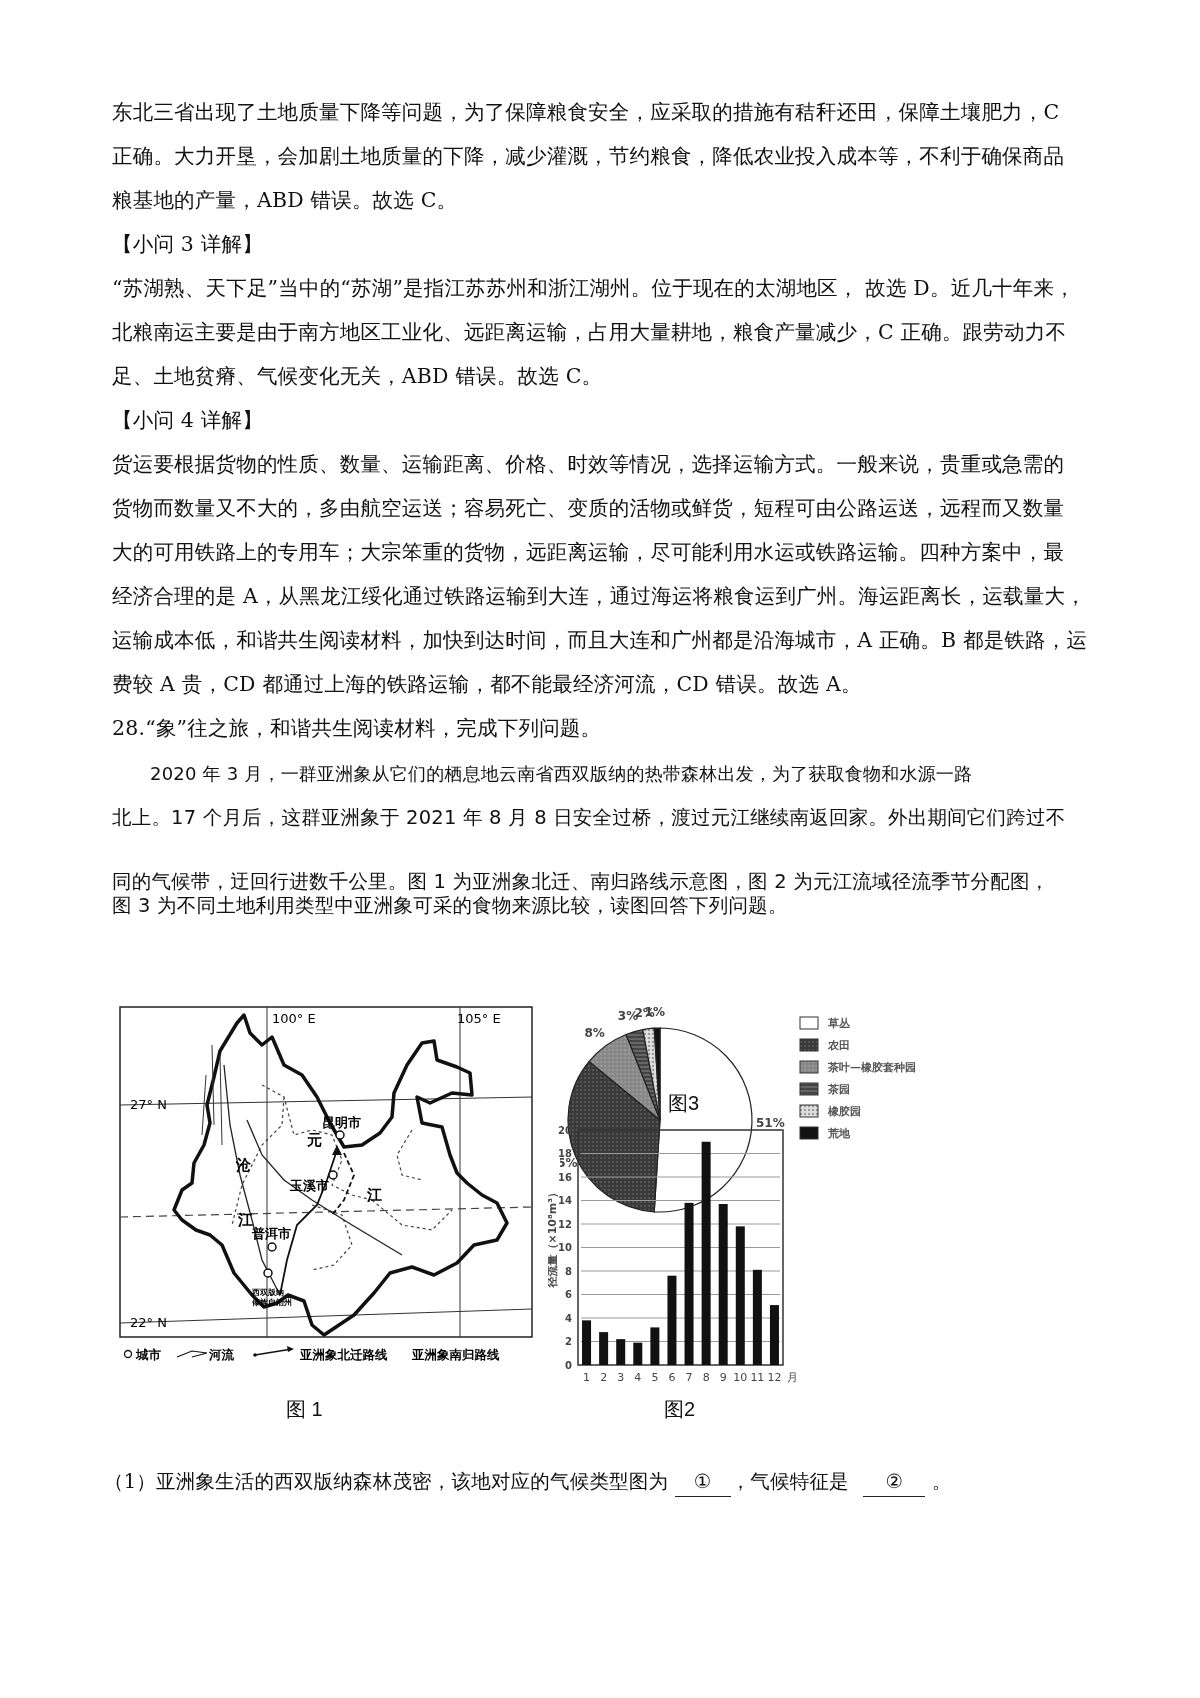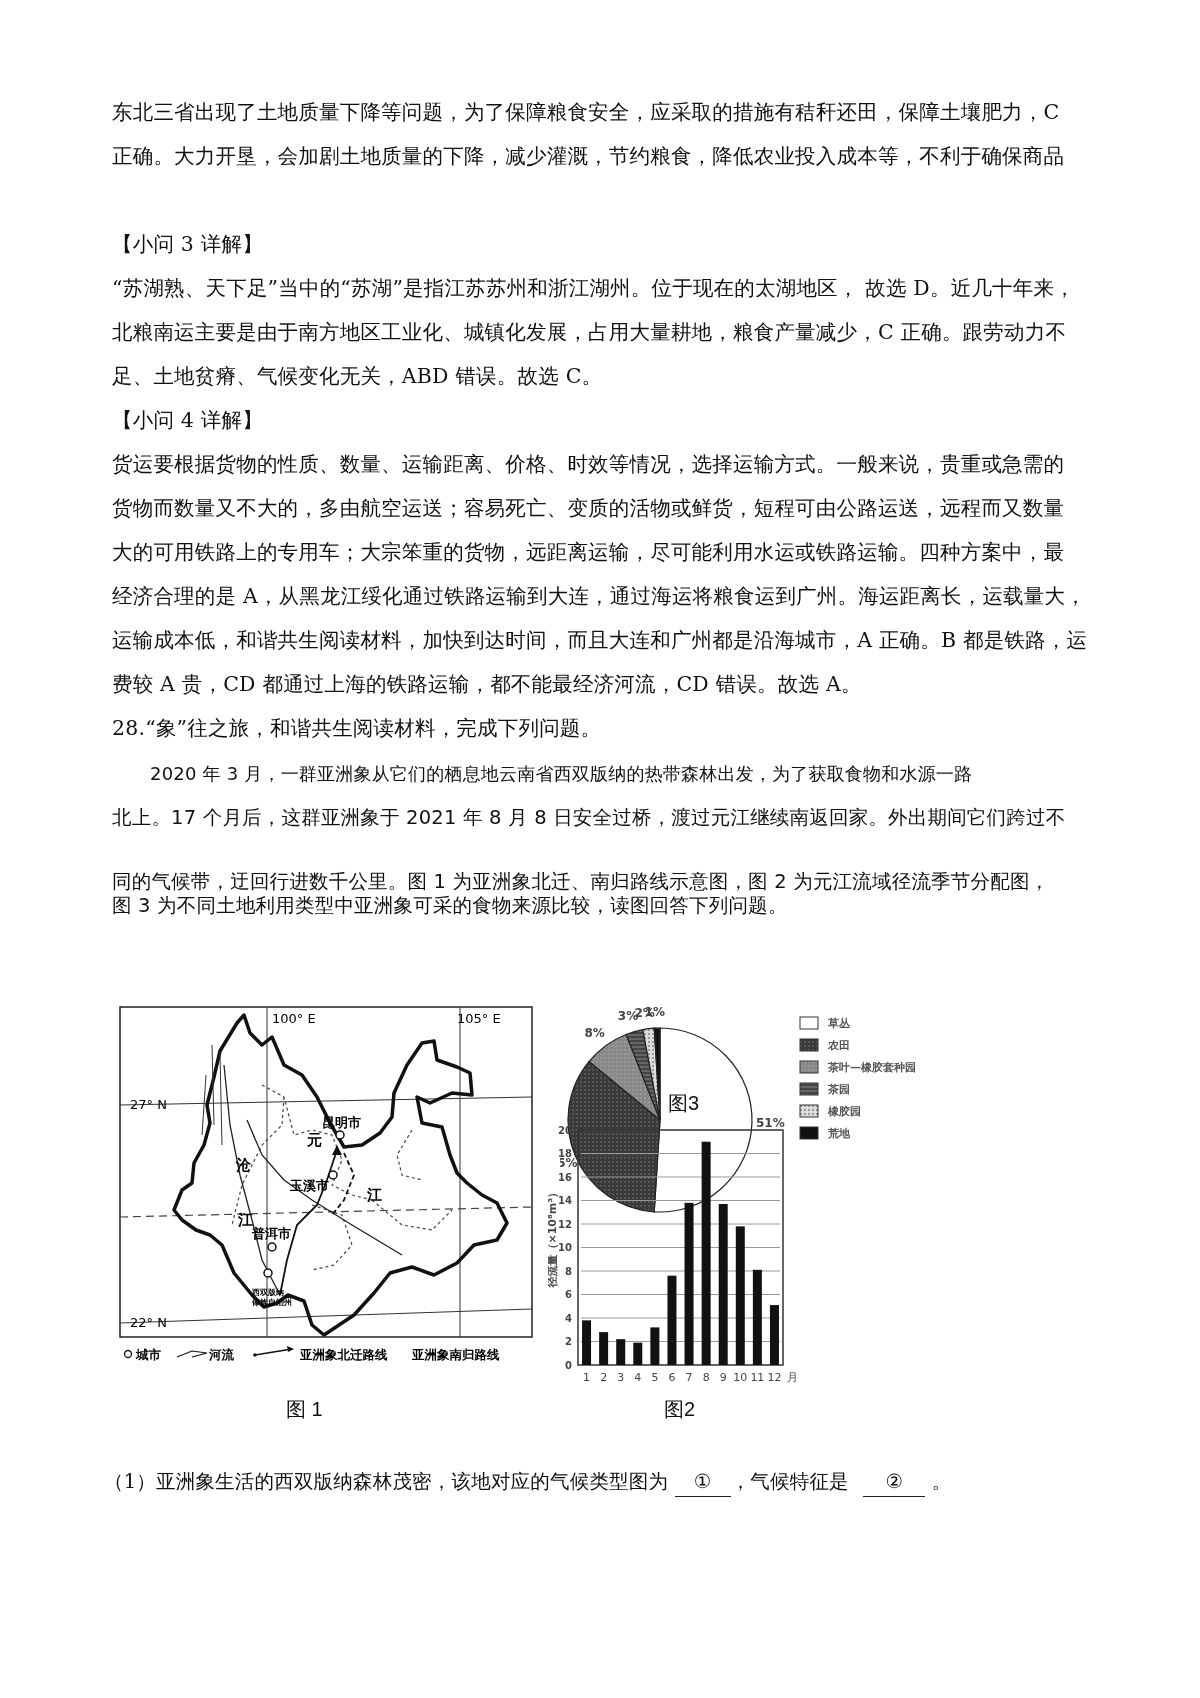--- a/index.html
+++ b/index.html
@@ -18,6 +18,7 @@
 
   <div class="line" style="top:98px">东北三省出现了土地质量下降等问题，为了保障粮食安全，应采取的措施有秸秆还田，保障土壤肥力，C</div>
   <div class="line" style="top:142px">正确。大力开垦，会加剧土地质量的下降，减少灌溉，节约粮食，降低农业投入成本等，不利于确保商品</div>
+  <div class="line" style="top:186px">粮基地的产量，ABD 错误。故选 C。</div>
   <div class="line" style="top:230px">【小问 3 详解】</div>
   <div class="line" style="top:274px">“苏湖熟、天下足”当中的“苏湖”是指江苏苏州和浙江湖州。位于现在的太湖地区，  故选 D。近几十年来，</div>
   <div class="line" style="top:318px">北粮南运主要是由于南方地区工业化、城镇化发展，占用大量耕地，粮食产量减少，C 正确。跟劳动力不</div>

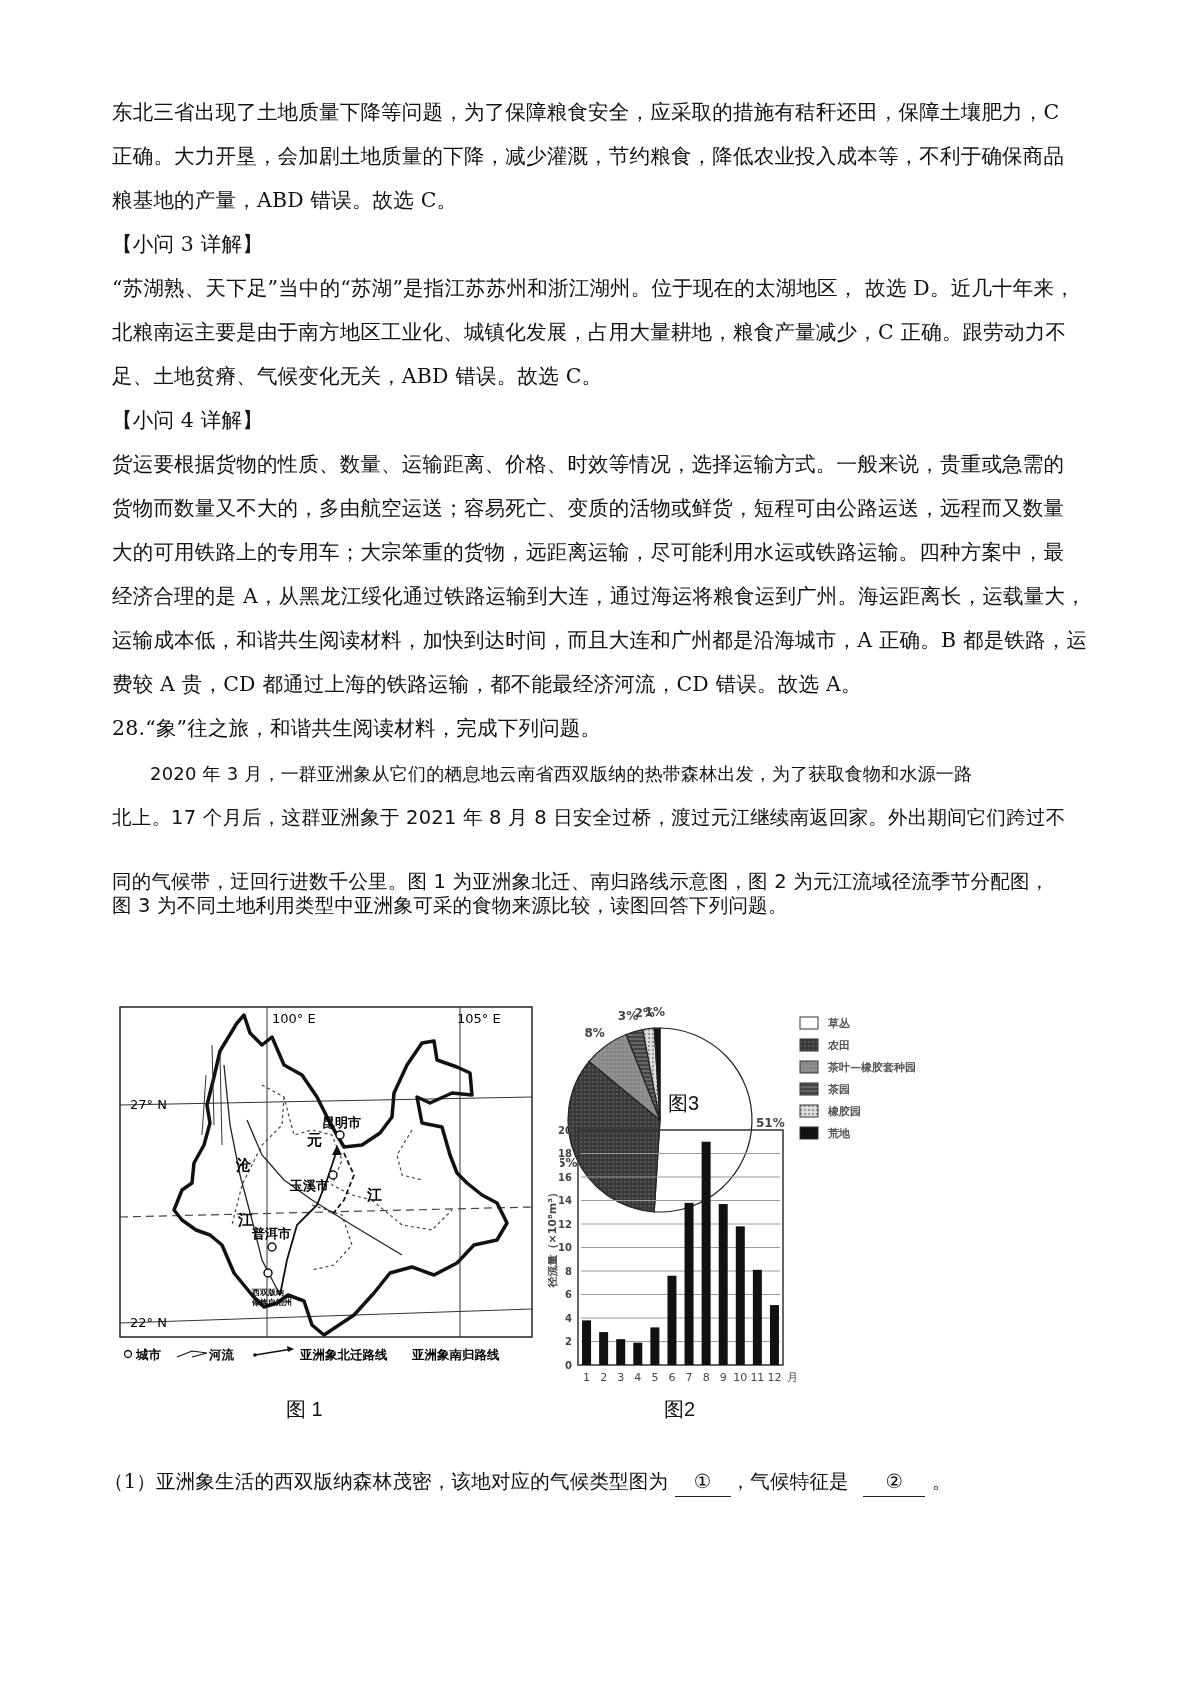--- a/index.html
+++ b/index.html
@@ -21,7 +21,7 @@
   <div class="line" style="top:186px">粮基地的产量，ABD 错误。故选 C。</div>
   <div class="line" style="top:230px">【小问 3 详解】</div>
   <div class="line" style="top:274px">“苏湖熟、天下足”当中的“苏湖”是指江苏苏州和浙江湖州。位于现在的太湖地区，  故选 D。近几十年来，</div>
-  <div class="line" style="top:318px">北粮南运主要是由于南方地区工业化、城镇化发展，占用大量耕地，粮食产量减少，C 正确。跟劳动力不</div>
+  <div class="line" style="top:318px">北粮南运主要是由于南方地区工业化、远距离运输，占用大量耕地，粮食产量减少，C 正确。跟劳动力不</div>
   <div class="line" style="top:362px">足、土地贫瘠、气候变化无关，ABD 错误。故选 C。</div>
   <div class="line" style="top:406px">【小问 4 详解】</div>
   <div class="line" style="top:450px">货运要根据货物的性质、数量、运输距离、价格、时效等情况，选择运输方式。一般来说，贵重或急需的</div>

